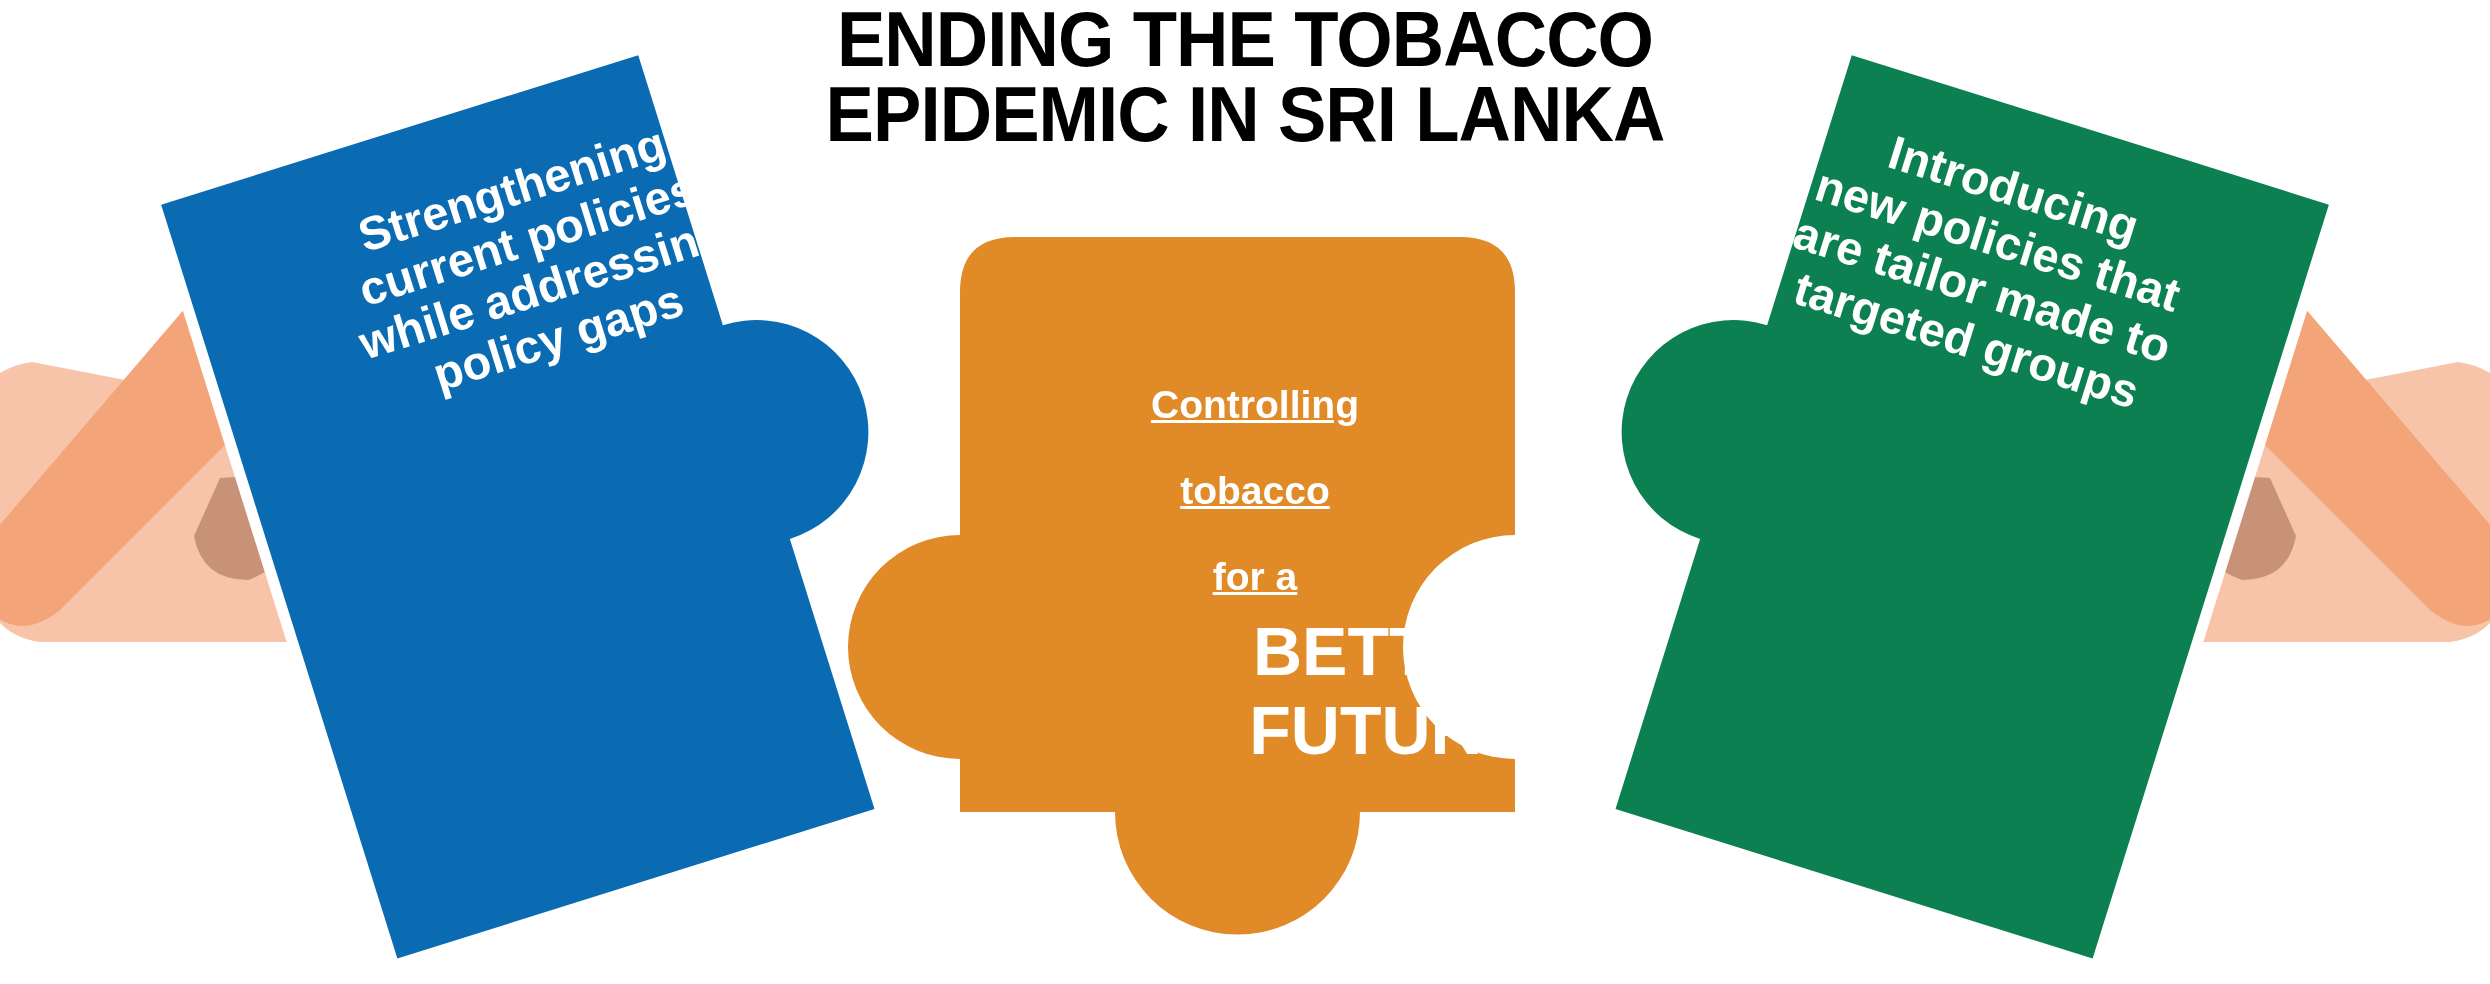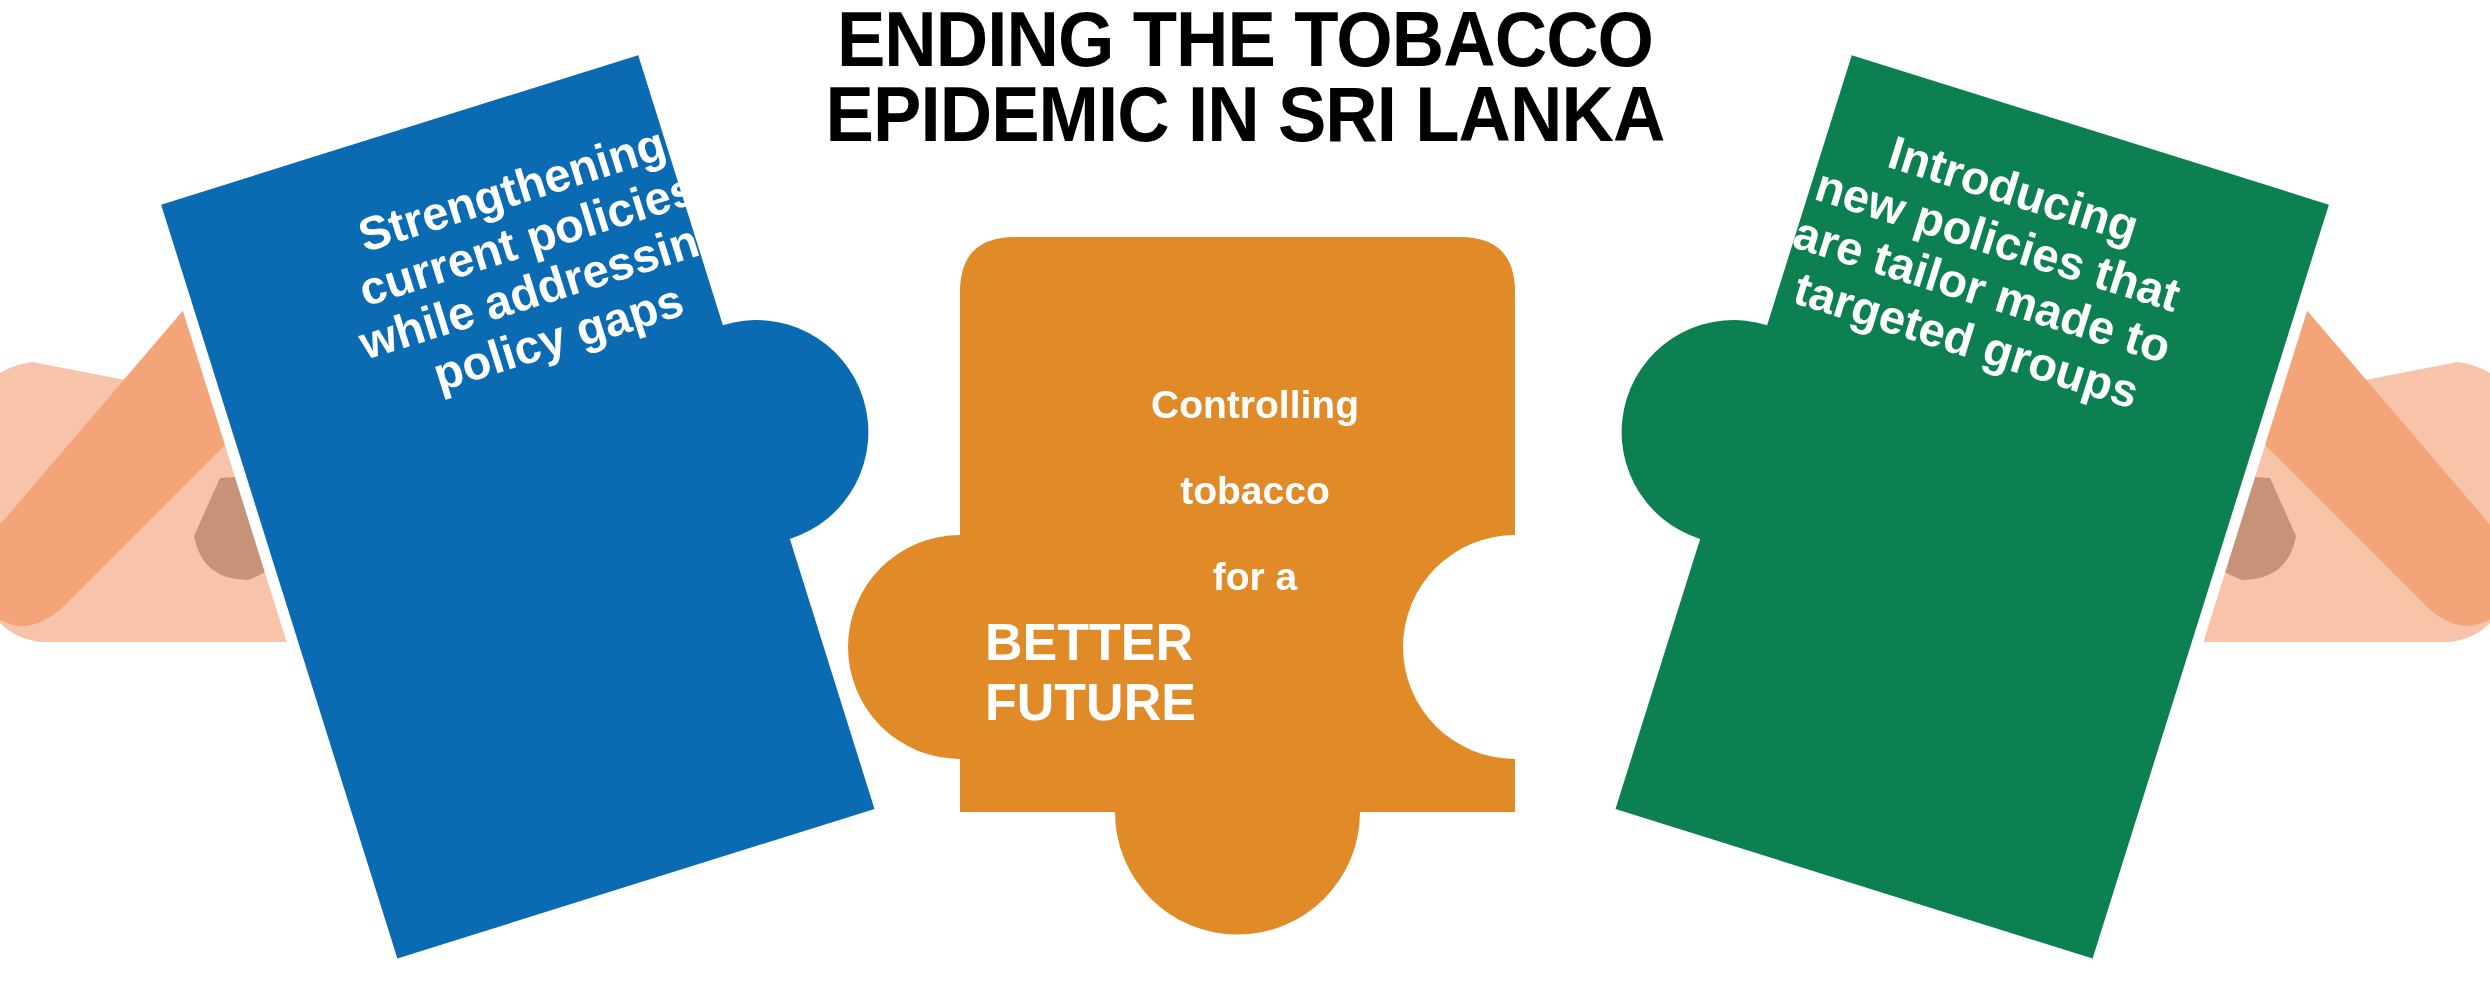--- a/index.html
+++ b/index.html
@@ -58,6 +58,7 @@
     left:985px;top:362px;width:540px;
     font-size:39px;line-height:2.20;
     text-align:center;
+    text-decoration:underline;
   }
   #orange-big{
     left:985px;top:612px;width:540px;

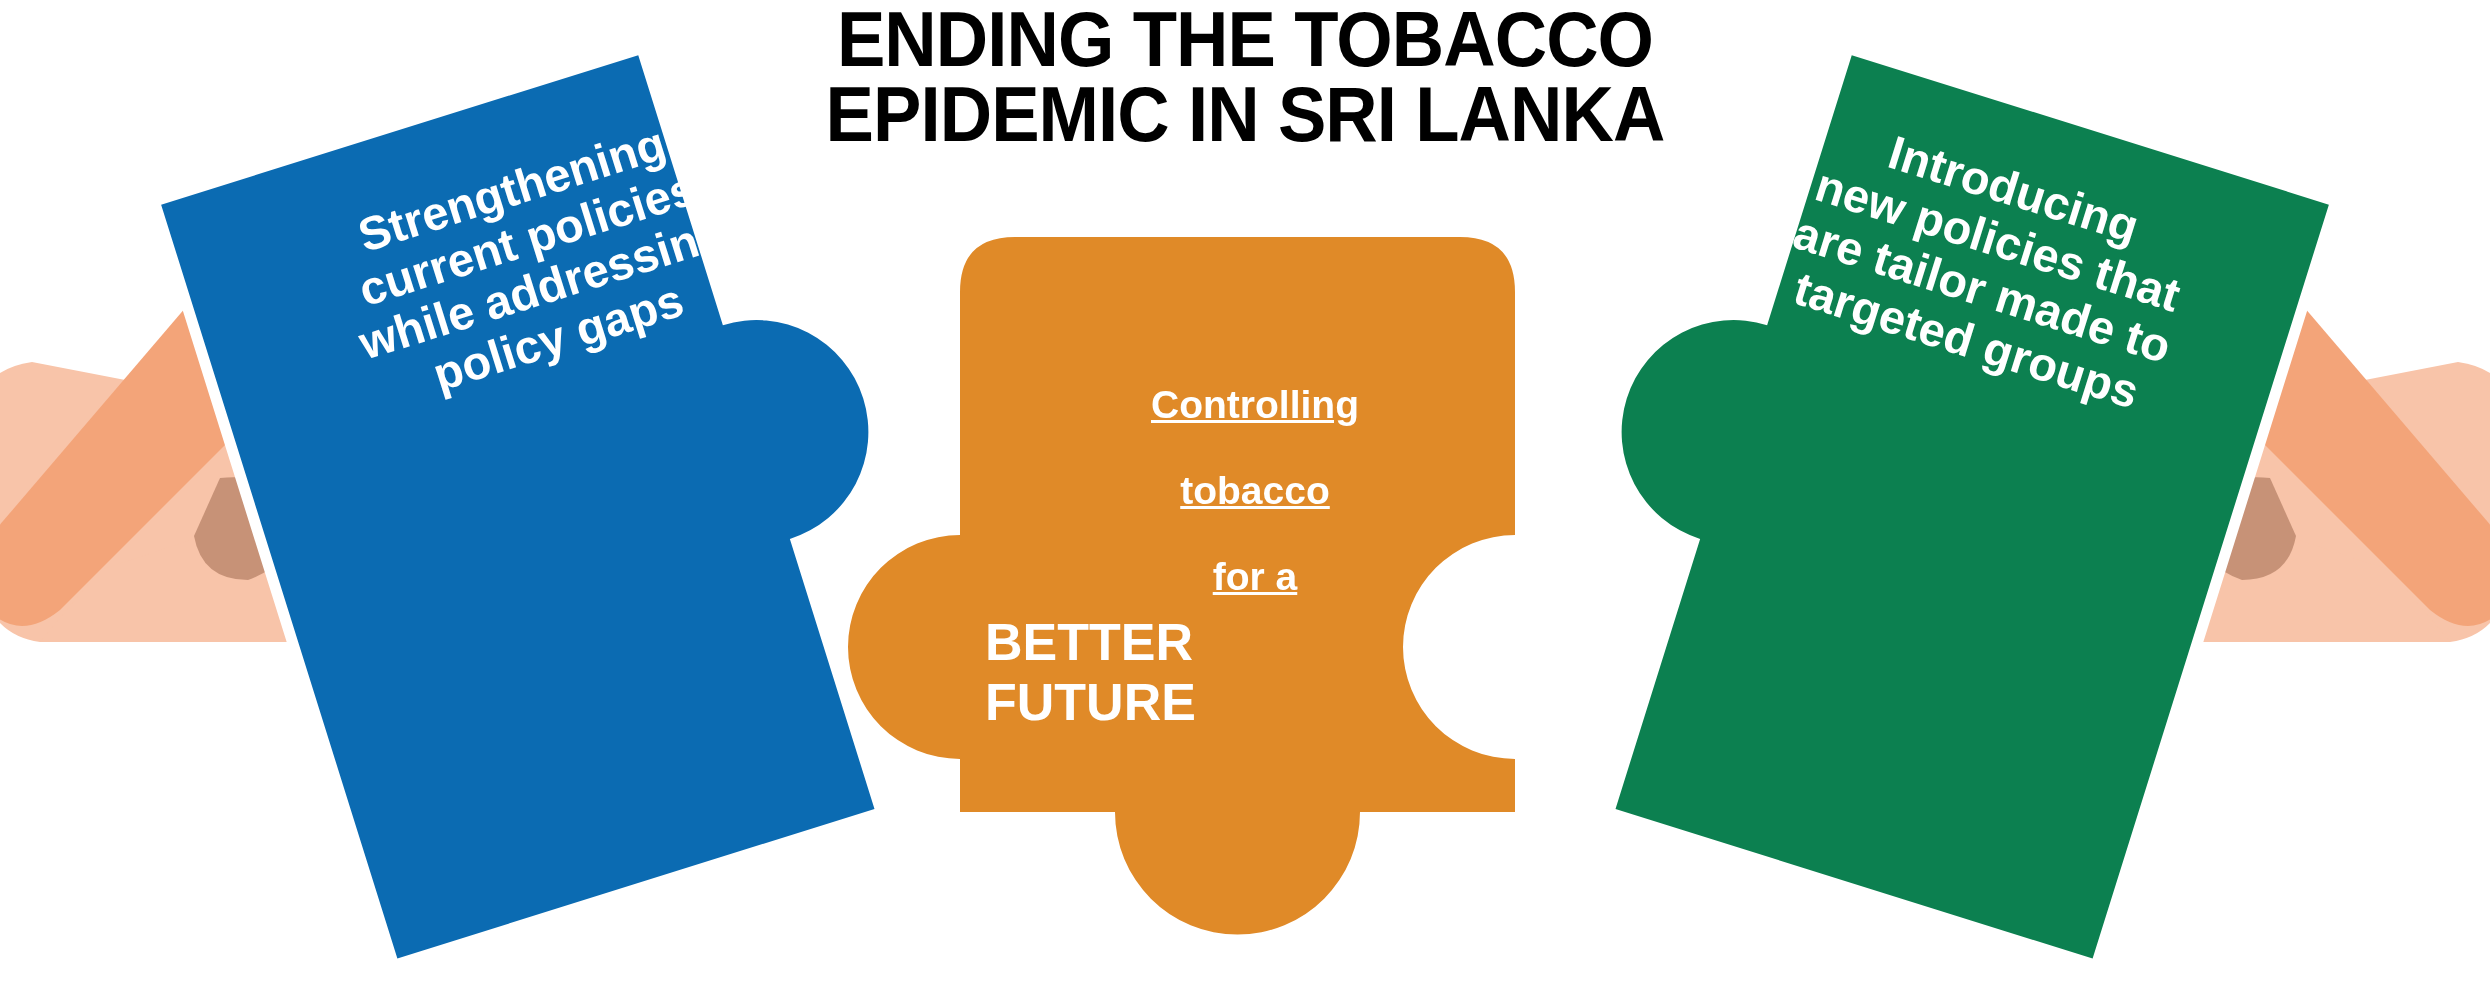--- a/index.html
+++ b/index.html
@@ -62,8 +62,8 @@
   }
   #orange-big{
     left:985px;top:612px;width:540px;
-    font-size:52px;line-height:1.16;
-    text-align:left;
+    font-size:68px;line-height:1.16;
+    text-align:right;
     letter-spacing:0px;
   }
 </style>

